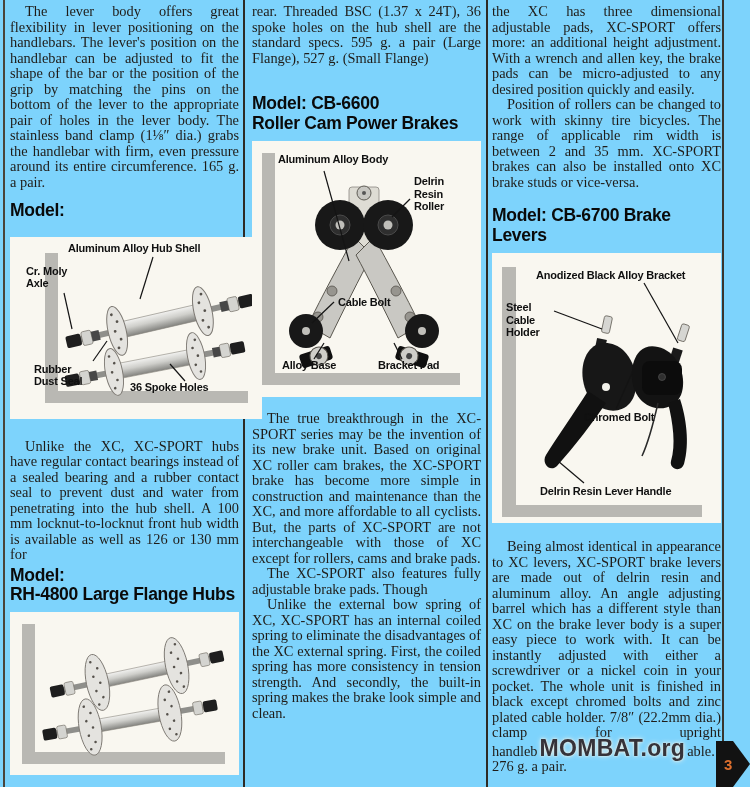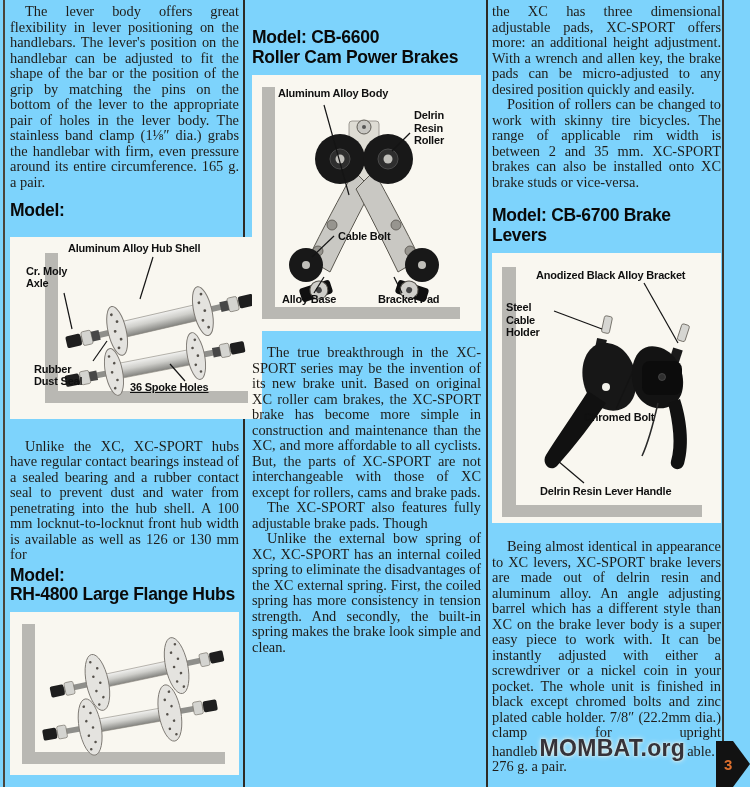--- a/index.html
+++ b/index.html
@@ -212,6 +212,7 @@
   </div>
 
   <div class="col" id="col2">
+    <p class="body p1">rear. Threaded BSC (1.37 x 24T), 36 spoke holes on the hub shell are the standard specs. 595 g. a pair (Large Flange), 527 g. (Small Flange)</p>
 
     <h3 class="model-heading h1">
       <span class="hl">Model: CB-6600</span>

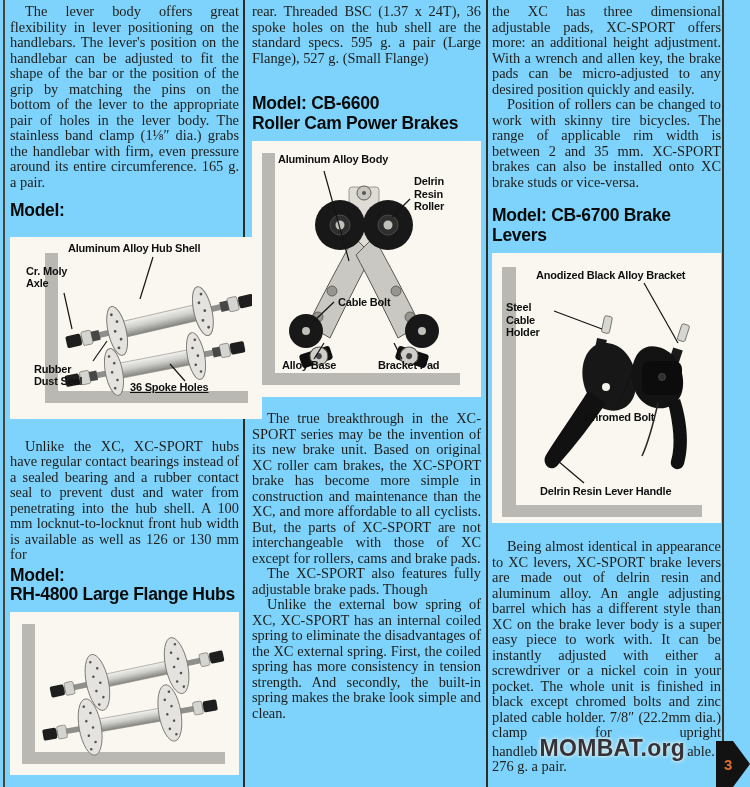--- a/index.html
+++ b/index.html
@@ -140,7 +140,7 @@
       <div class="fig-label" style="left:58px;top:5px;width:156px;">Aluminum Alloy Hub Shell</div>
       <div class="fig-label" style="left:16px;top:28px;width:56px;">Cr. Moly Axle</div>
       <div class="fig-label" style="left:24px;top:126px;width:60px;">Rubber Dust Seal</div>
-      <div class="fig-label" style="left:120px;top:144px;width:100px;text-decoration:underline;">36 Spoke Holes</div>
+      <div class="fig-label" style="left:120px;top:144px;width:100px;">36 Spoke Holes</div>
     </figure>
 
     <p class="body ind p2">Unlike the XC, XC-SPORT hubs have regular contact bearings instead of a sealed bearing and a rubber contact seal to prevent dust and water from penetrating into the hub shell. A 100 mm locknut-to-locknut front hub width is available as well as 126 or 130 mm for</p>

